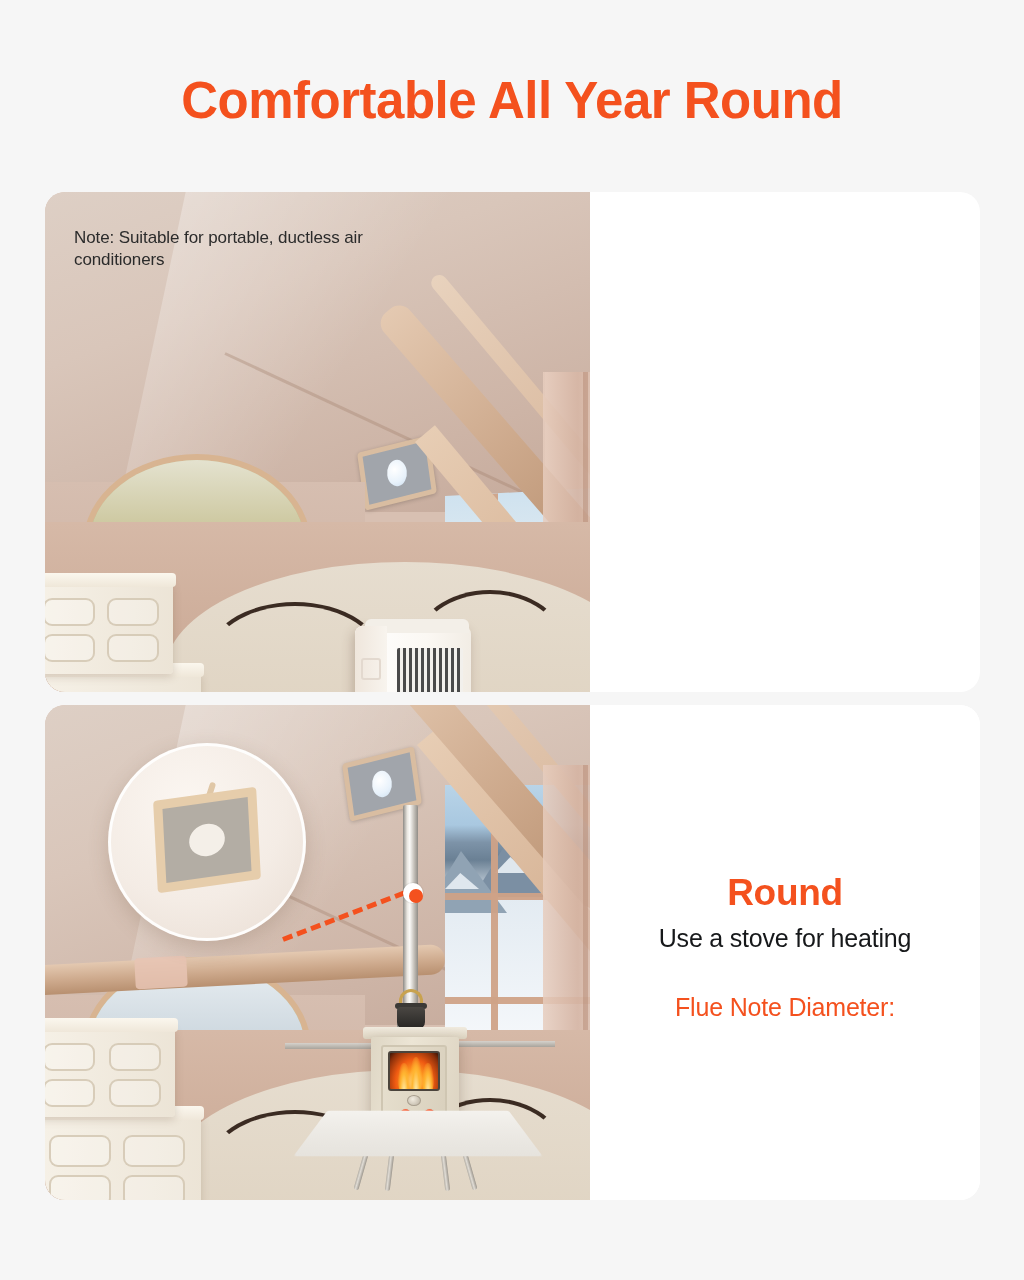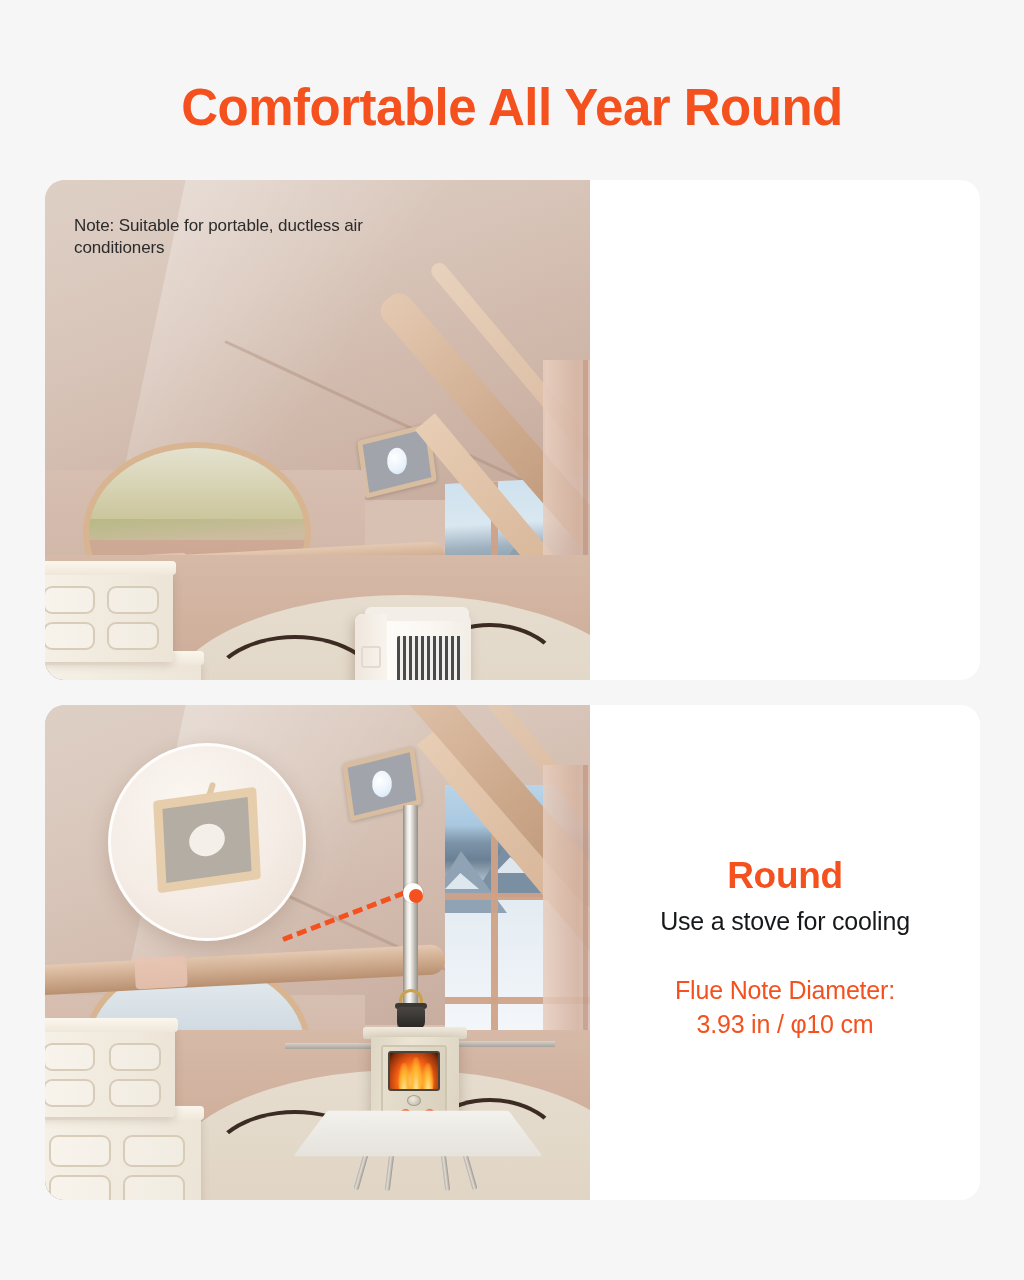--- a/index.html
+++ b/index.html
@@ -31,7 +31,6 @@
     letter-spacing: -0.5px;
     color: #f4511e;
     line-height: 1.15;
-    margin-top: 7px;
   }
 
   

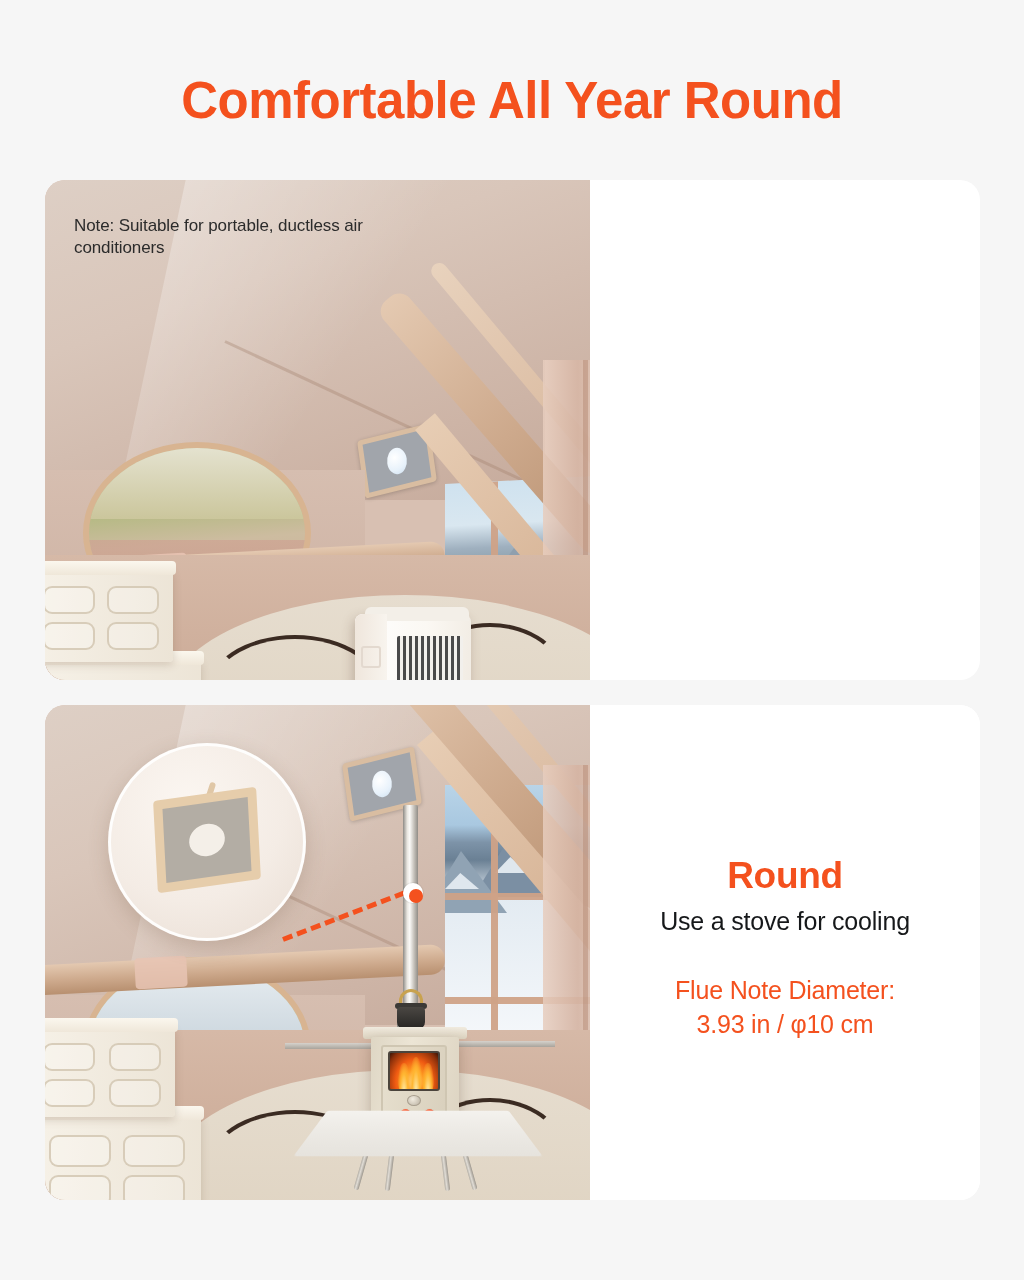--- a/index.html
+++ b/index.html
@@ -43,7 +43,7 @@
     overflow: hidden;
     display: flex;
   }
-  .card-summer { top: 180px; height: 500px; flex-direction: column; }
+  .card-summer { top: 192px; height: 500px; }
   .card-winter { top: 705px; height: 495px; }
 
   .photo {

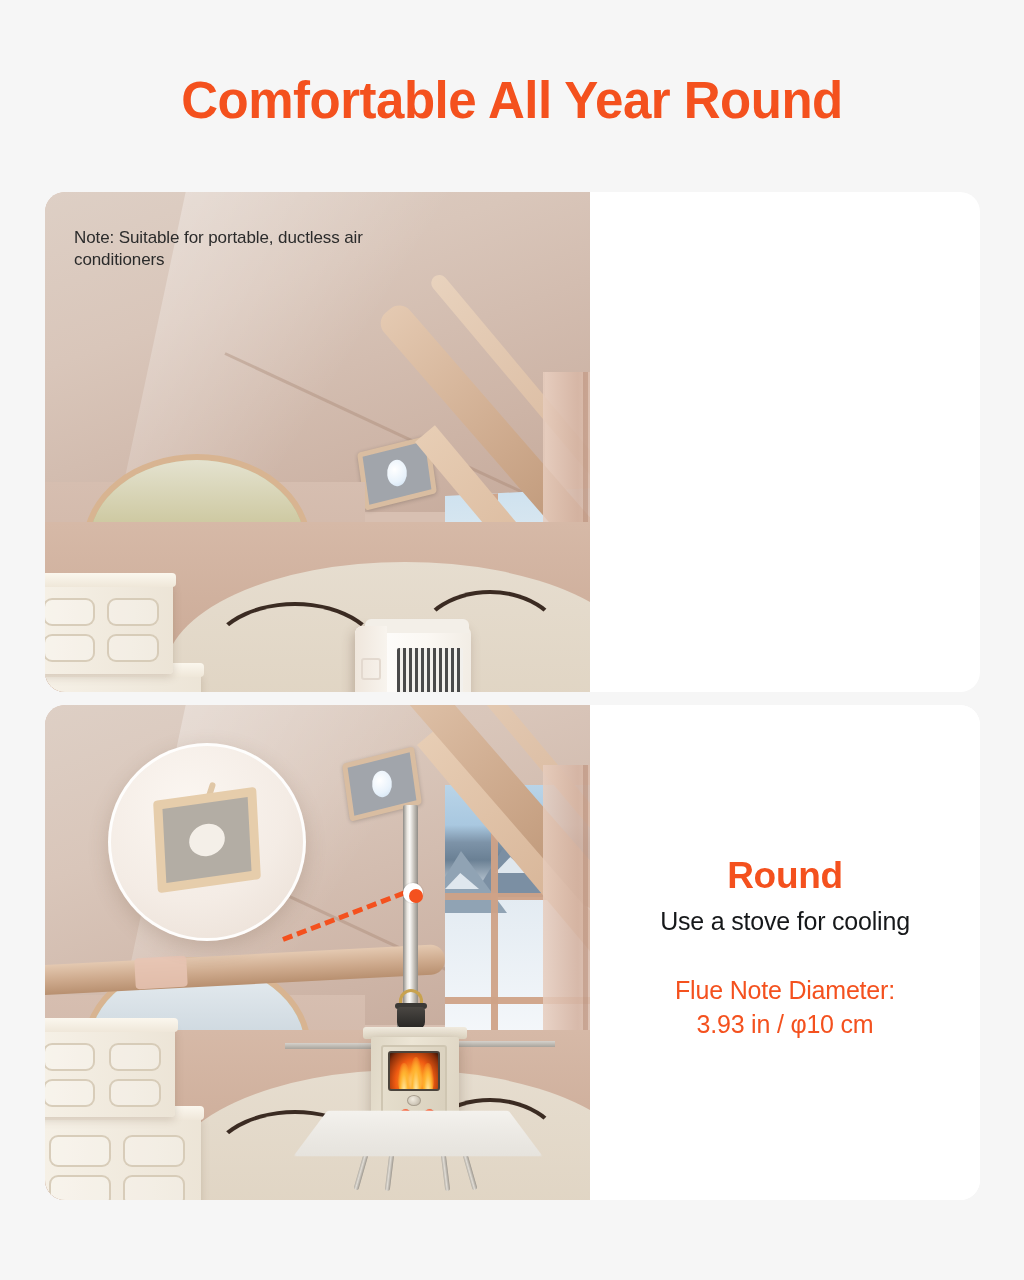--- a/index.html
+++ b/index.html
@@ -722,7 +722,7 @@
 
     <div class="text-pane">
       <div class="season-title">Round</div>
-      <div class="season-sub">Use a stove for cooling</div>
+      <div class="season-sub">Use a stove for heating</div>
       <div class="flue-block">
         <div>Flue Note Diameter:</div>
         <div>3.93 in / φ10 cm</div>

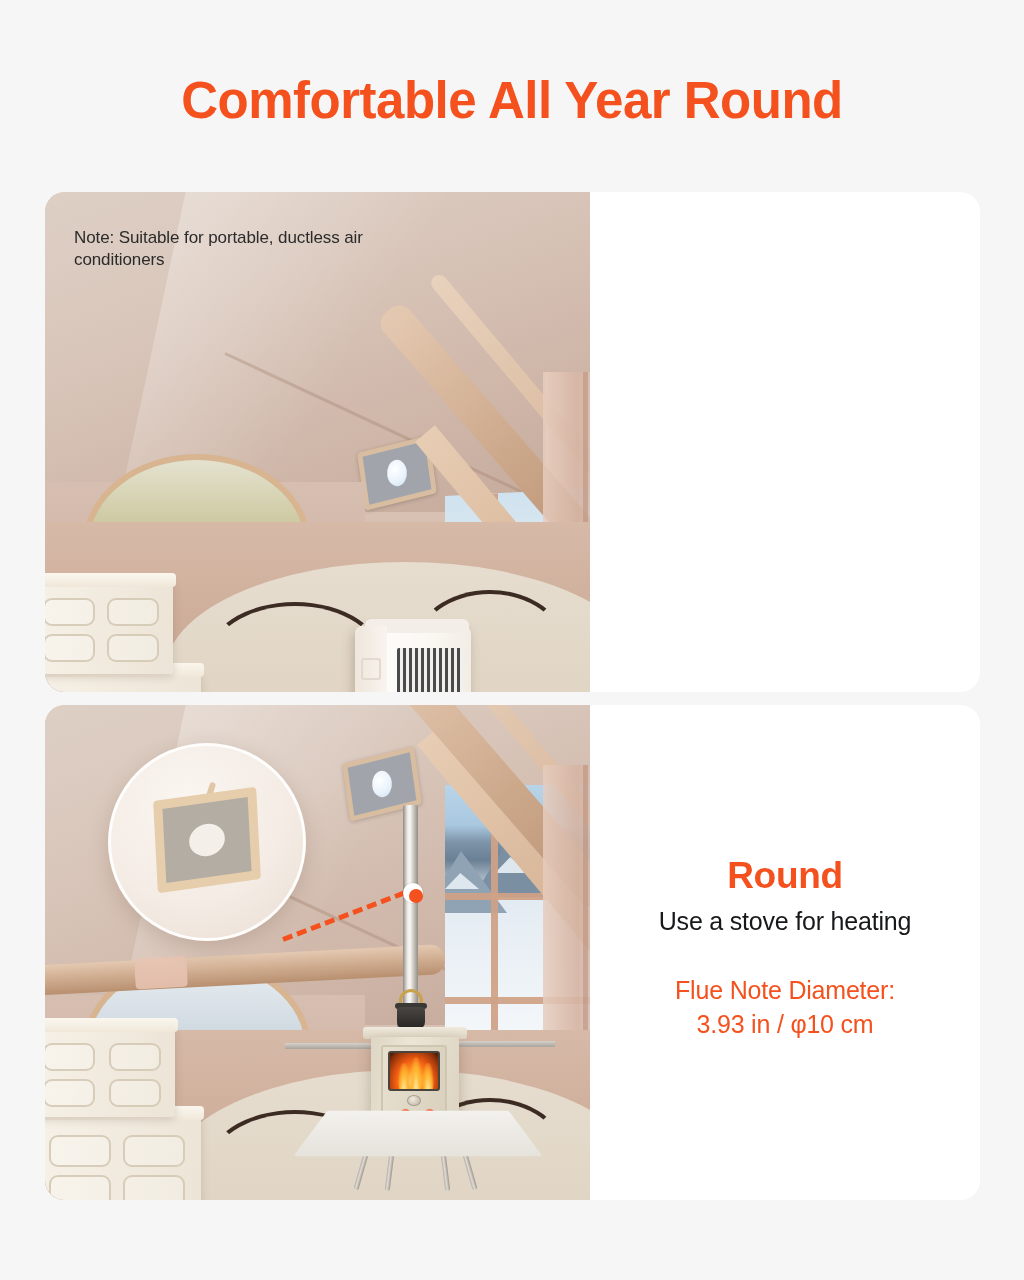--- a/index.html
+++ b/index.html
@@ -725,7 +725,6 @@
       <div class="season-sub">Use a stove for heating</div>
       <div class="flue-block">
         <div>Flue Note Diameter:</div>
-        <div>3.93 in / φ10 cm</div>
       </div>
     </div>
   </div>

